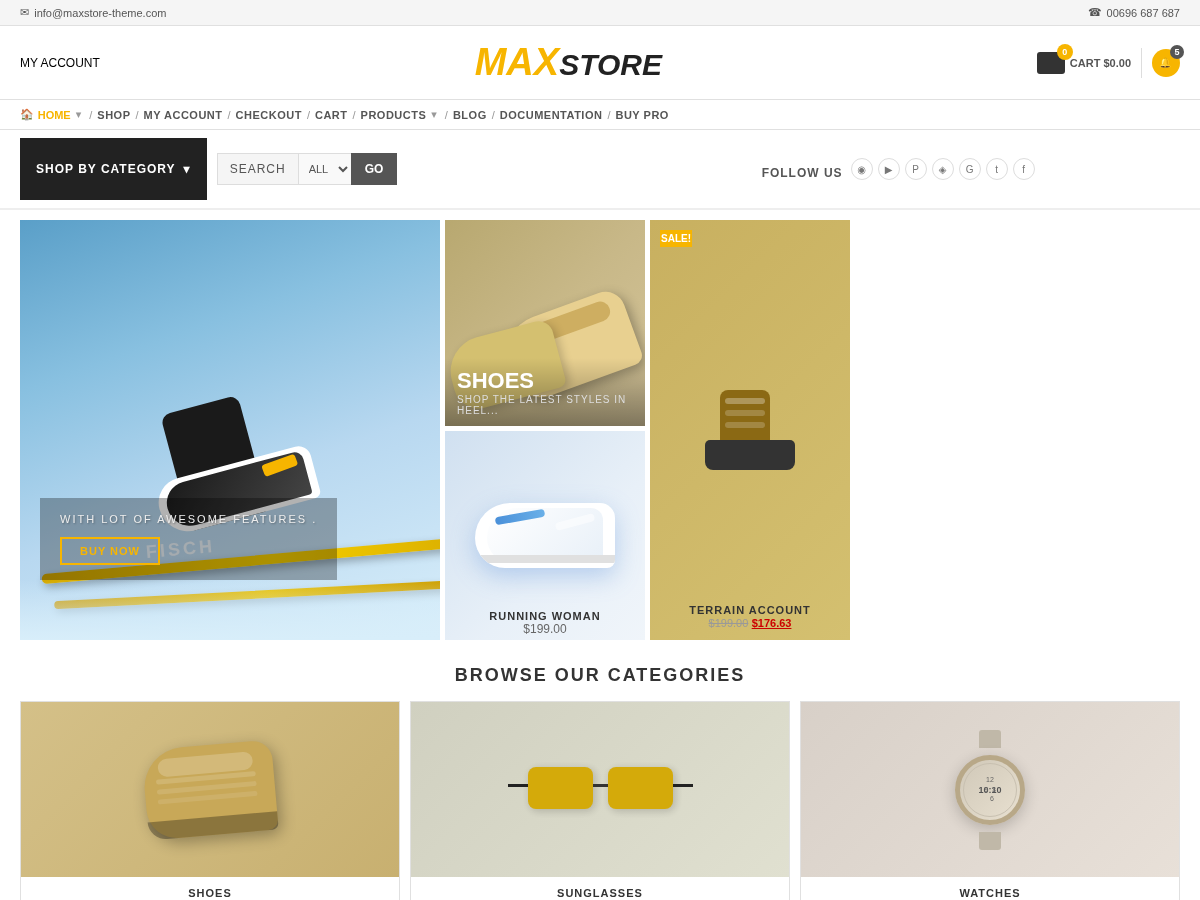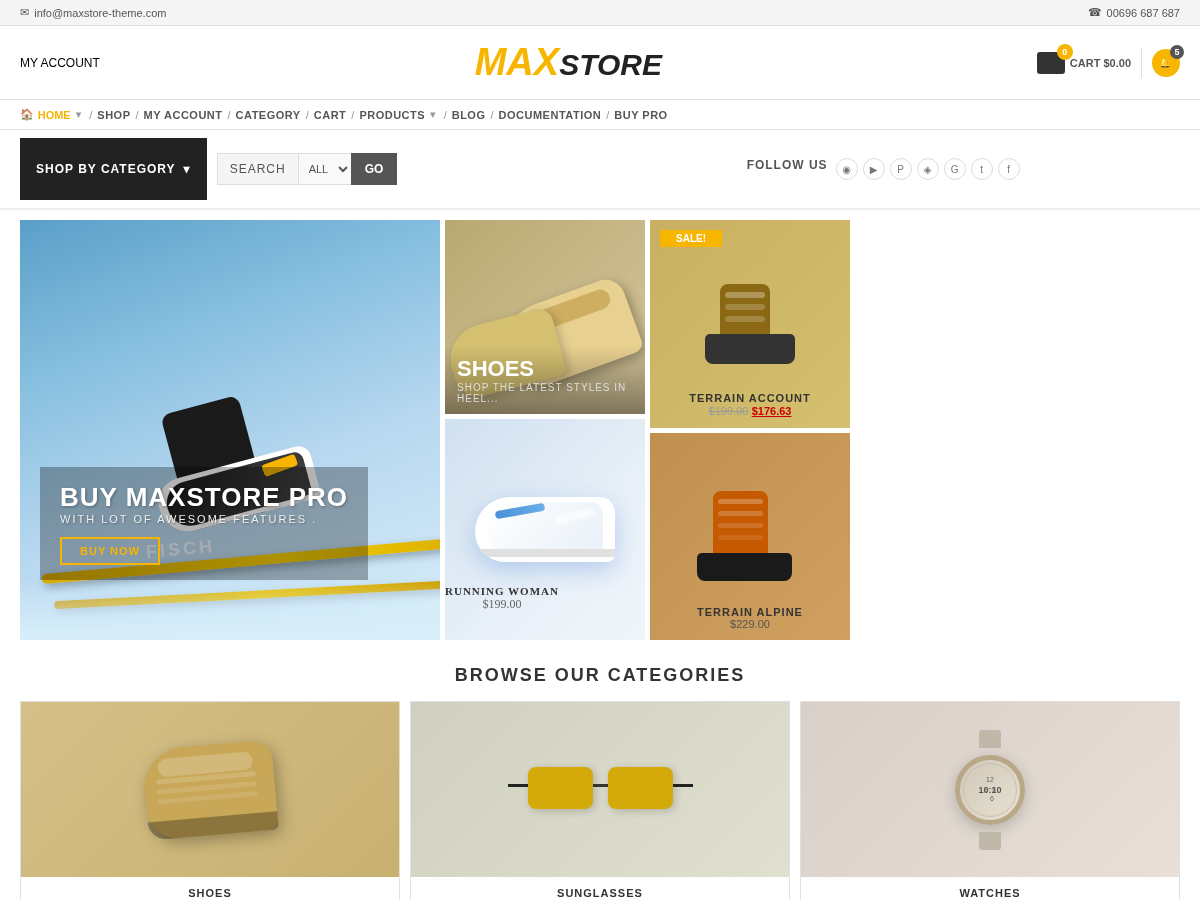--- a/index.html
+++ b/index.html
@@ -548,7 +548,7 @@
   <span class="sep">/</span>
   <a href="#" class="nav-item">MY ACCOUNT</a>
   <span class="sep">/</span>
-  <a href="#" class="nav-item">CATEGORY</a>
+  <a href="#" class="nav-item">CHECKOUT</a>
   <span class="sep">/</span>
   <a href="#" class="nav-item">CART</a>
   <span class="sep">/</span>

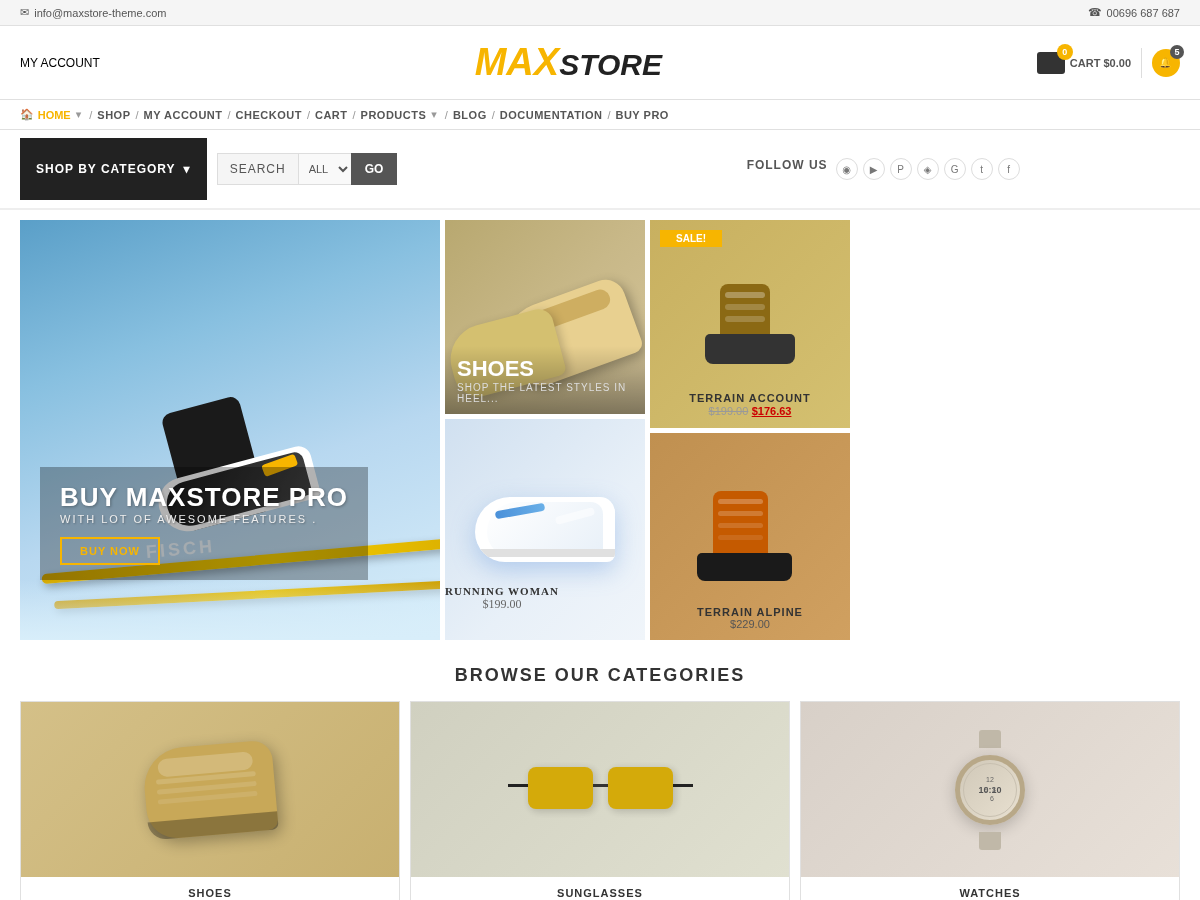--- a/index.html
+++ b/index.html
@@ -139,9 +139,9 @@
     }
     .follow-us {
       display: flex;
-      align-items: flex-start;
+      align-items: flex-end;
       gap: 8px;
-      margin-left: 20px;
+      margin-left: 35px;
     }
     .follow-label { font-size: 12px; font-weight: bold; color: #555; letter-spacing: 1px; }
     .social-icons { display: flex; gap: 5px; }

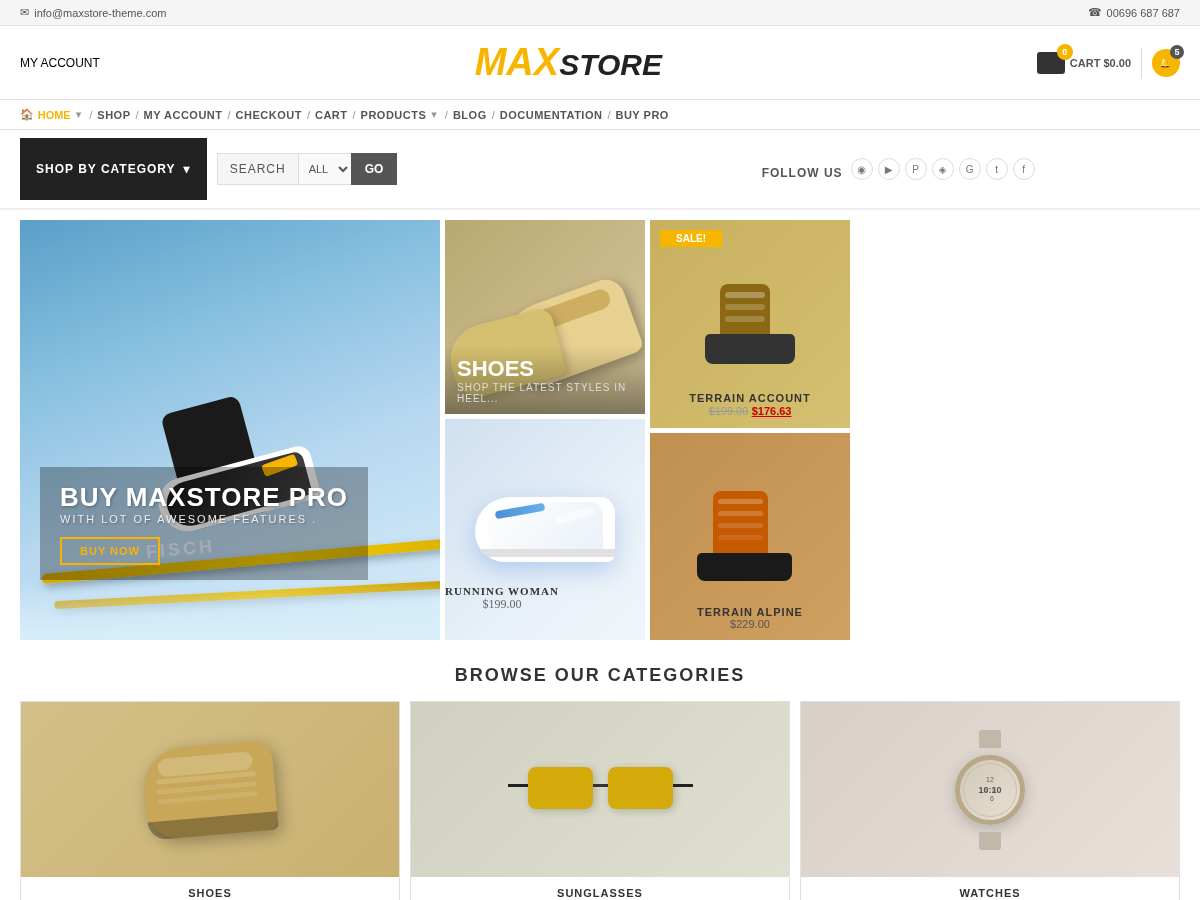--- a/index.html
+++ b/index.html
@@ -392,7 +392,7 @@
       color: #fff;
       font-size: 10px;
       font-weight: bold;
-      padding: 3px 16px;
+      padding: 3px 1px;
       z-index: 10;
     }
     .terrain-info { text-align: center; z-index: 5; position: relative; }

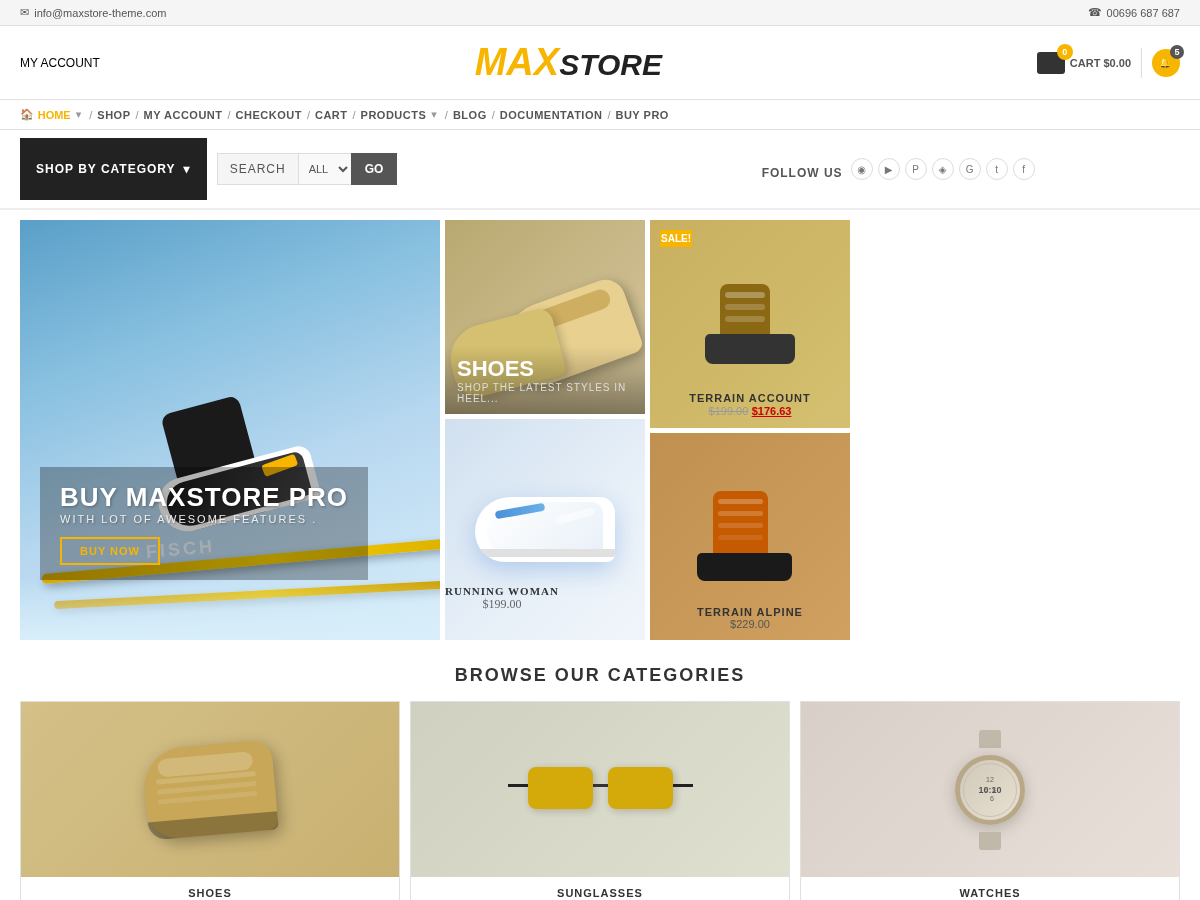--- a/index.html
+++ b/index.html
@@ -615,7 +615,6 @@
       </div>
       <div class="hero-text">
         <div style="background:rgba(0,0,0,0.3);padding:15px 20px;display:inline-block;">
-          <div class="hero-title">BUY MAXSTORE PRO</div>
           <div class="hero-subtitle">WITH LOT OF AWESOME FEATURES .</div>
           <button class="buy-now-btn">BUY NOW</button>
         </div>

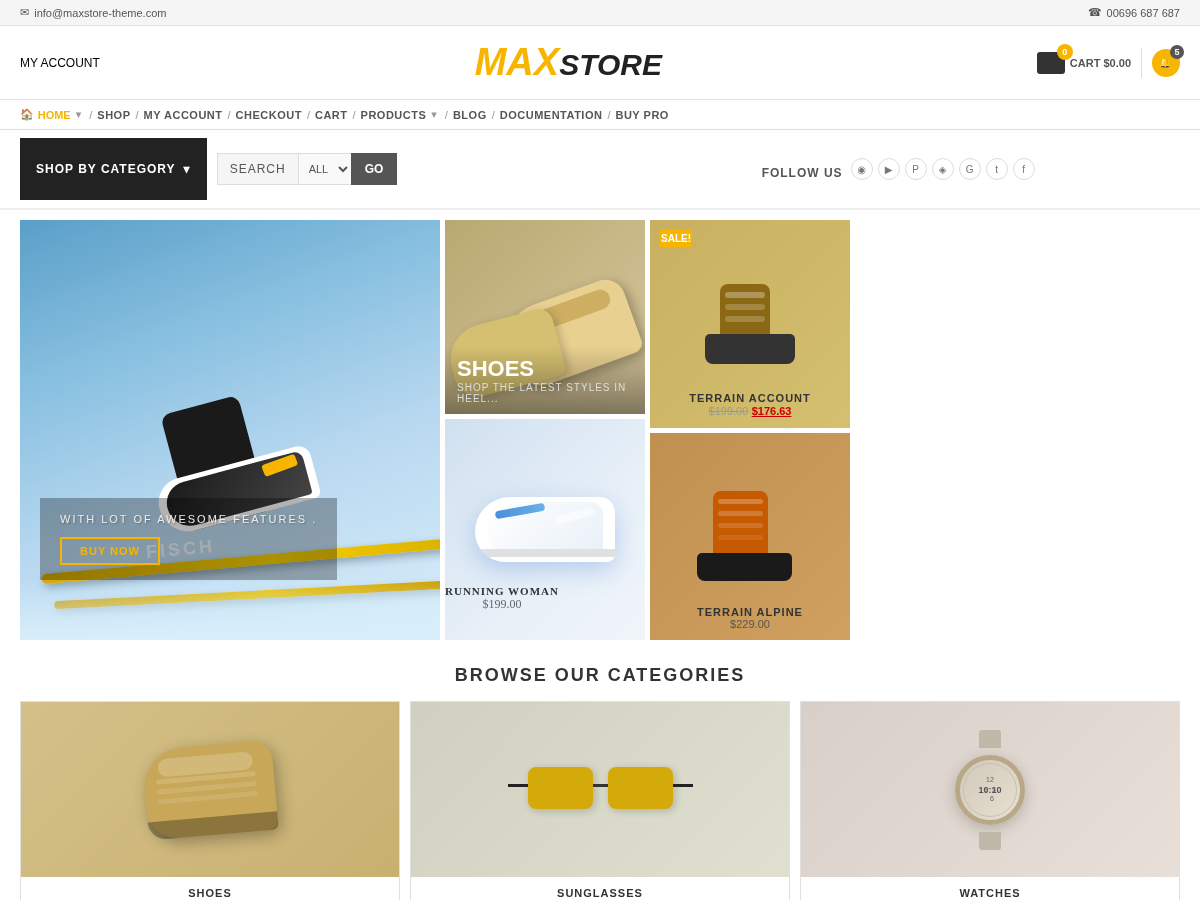--- a/index.html
+++ b/index.html
@@ -265,10 +265,9 @@
       overflow: hidden;
       display: flex;
       flex-direction: column;
-      align-items: flex-start;
+      align-items: center;
       justify-content: flex-end;
-      padding-bottom: 28px;
-      font-family: Liberation Serif, serif;
+      padding-bottom: 4px;
     }
     
     .running-shoe-visual {

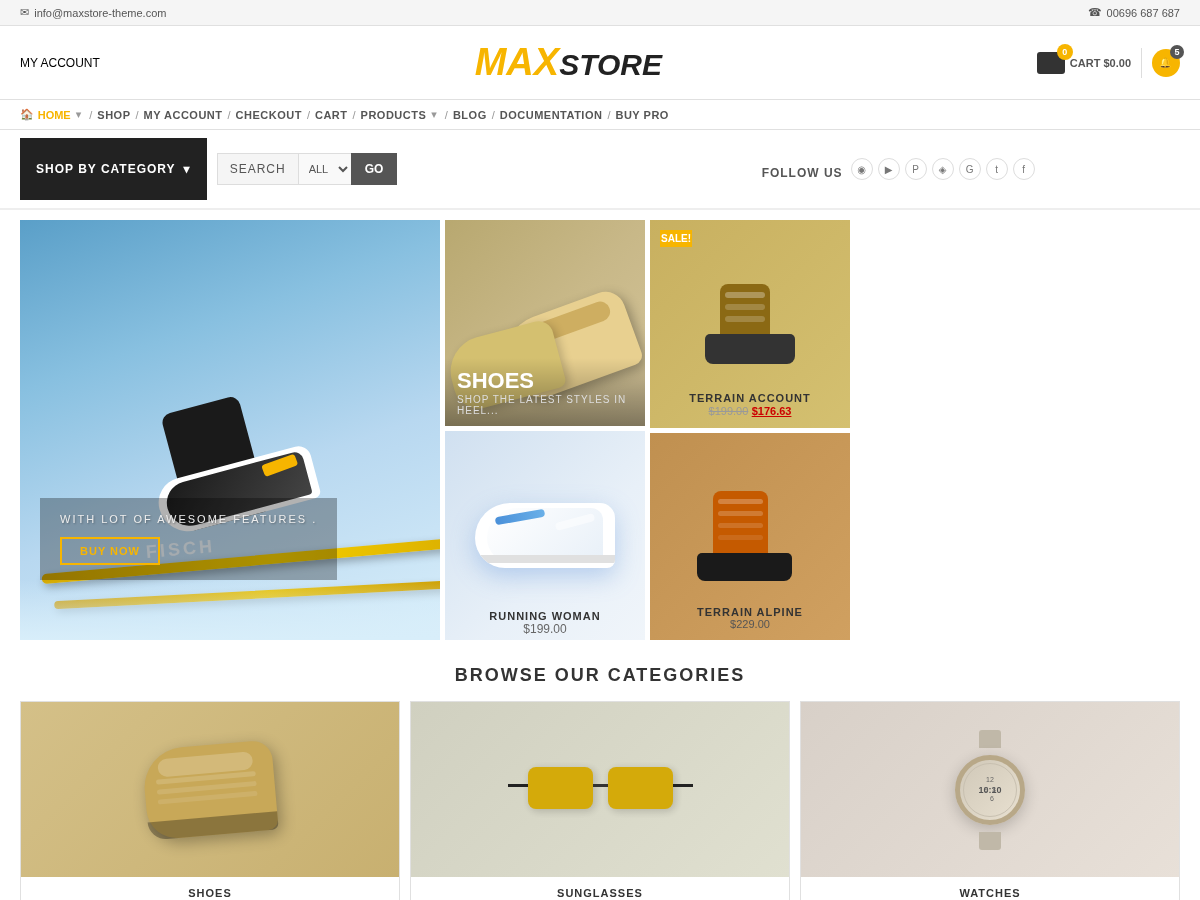--- a/index.html
+++ b/index.html
@@ -675,23 +675,6 @@
         <div class="sale-badge">SALE!</div>
       </div>
 
-      <div class="terrain-alpine">
-        <div class="ta-visual">
-          <div style="width:110px;height:90px;position:relative;">
-            <div class="alpine-boot-upper">
-              <div style="position:absolute;top:8px;left:5px;right:5px;height:5px;background:rgba(255,255,255,0.25);border-radius:3px;"></div>
-              <div style="position:absolute;top:20px;left:5px;right:5px;height:5px;background:rgba(255,255,255,0.2);border-radius:3px;"></div>
-              <div style="position:absolute;top:32px;left:5px;right:5px;height:5px;background:rgba(255,255,255,0.15);border-radius:3px;"></div>
-              <div style="position:absolute;top:44px;left:5px;right:5px;height:5px;background:rgba(255,255,255,0.1);border-radius:3px;"></div>
-            </div>
-            <div class="alpine-boot-lower"></div>
-          </div>
-        </div>
-        <div class="terrain-info">
-          <div class="terrain-name">TERRAIN ALPINE</div>
-          <div class="terrain-price">$229.00</div>
-        </div>
-      </div>
     </div>
 
   </div>

